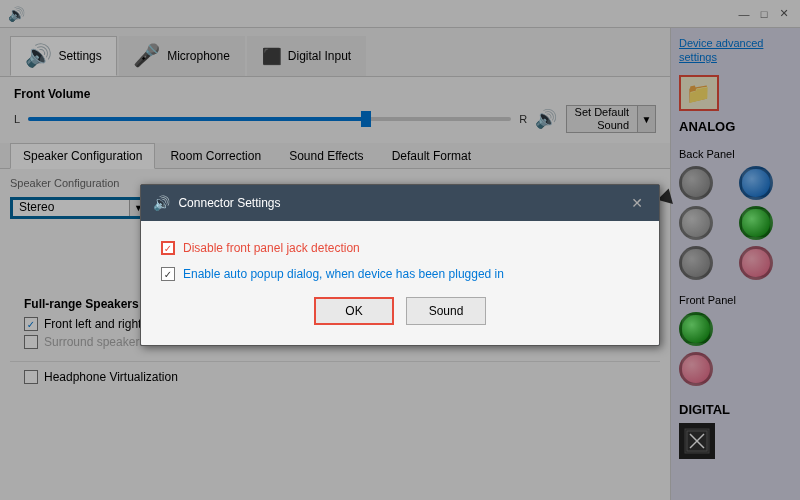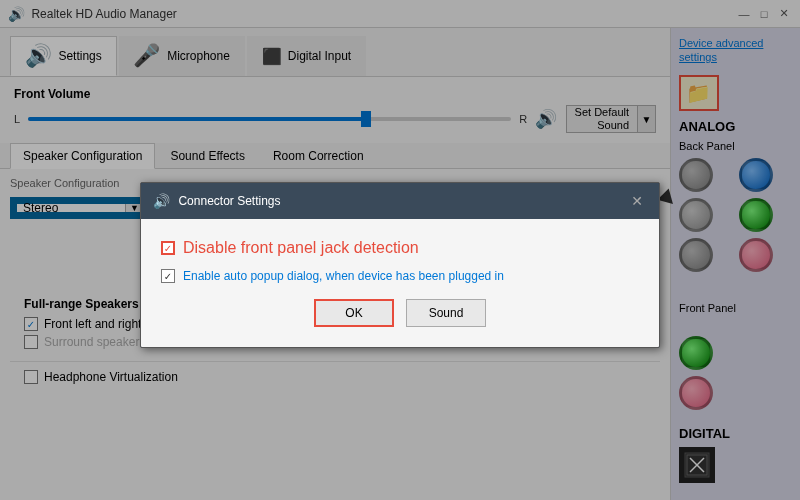--- a/index.html
+++ b/index.html
@@ -468,7 +468,6 @@
 <div class="title-bar">
   <div class="title-bar-left">
     <span style="font-size:14px;">🔊</span>
-    <span>Realtek HD Audio Manager</span>
   </div>
   <div class="title-bar-right">
     <div class="title-btn">—</div>

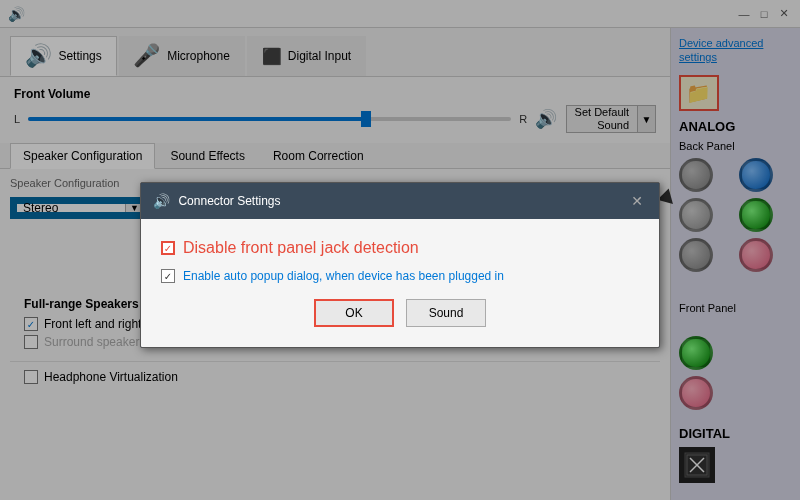--- a/index.html
+++ b/index.html
@@ -281,7 +281,7 @@
     .analog-label {
       font-weight: bold;
       font-size: 13px;
-      margin-bottom: 6px;
+      margin-bottom: 14px;
     }
     .back-panel-label {
       font-size: 11px;

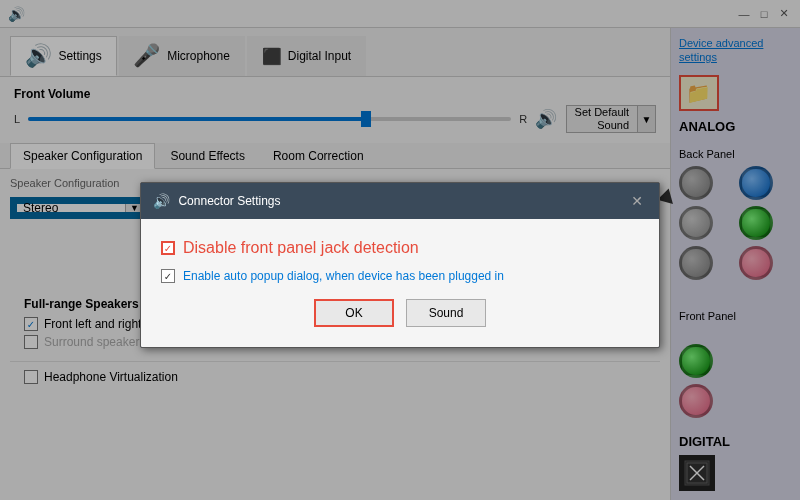--- a/index.html
+++ b/index.html
@@ -517,8 +517,8 @@
 
     <div class="sub-tabs">
       <div class="sub-tab active">Speaker Configuration</div>
+      <div class="sub-tab">Room Correction</div>
       <div class="sub-tab">Sound Effects</div>
-      <div class="sub-tab">Room Correction</div>
     </div>
 
     <div style="display:flex; flex-direction:column; flex:1; padding:8px 10px;">

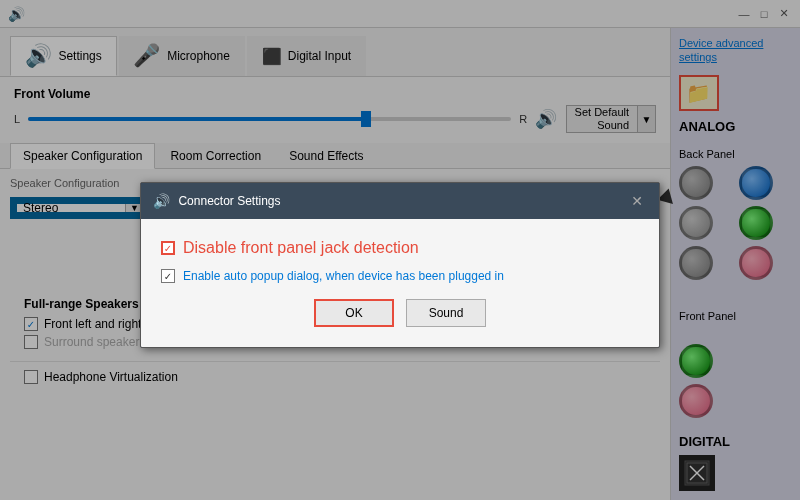--- a/index.html
+++ b/index.html
@@ -519,6 +519,7 @@
       <div class="sub-tab active">Speaker Configuration</div>
       <div class="sub-tab">Room Correction</div>
       <div class="sub-tab">Sound Effects</div>
+      <div class="sub-tab">Default Format</div>
     </div>
 
     <div style="display:flex; flex-direction:column; flex:1; padding:8px 10px;">

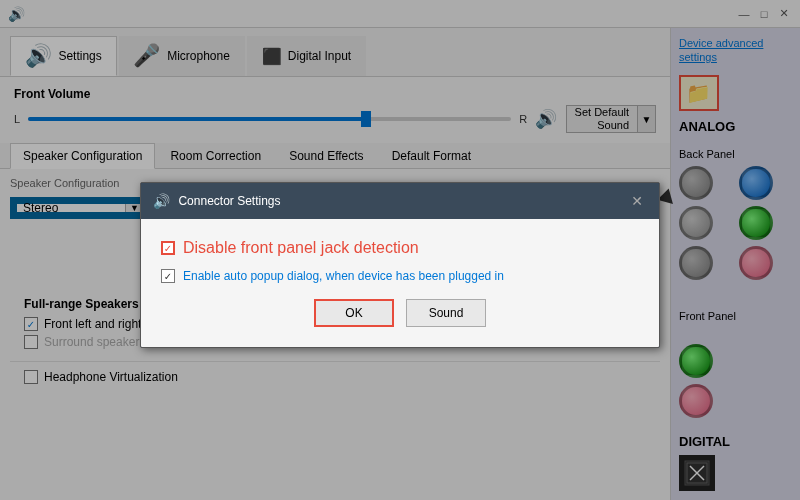--- a/index.html
+++ b/index.html
@@ -184,8 +184,8 @@
     }
     .config-dropdown {
       display: flex;
-      align-items: center;
-      border: 7px solid #0369a1;
+      align-items: flex-start;
+      border: 3px solid #0369a1;
       background: white;
       height: 22px;
       width: 140px;

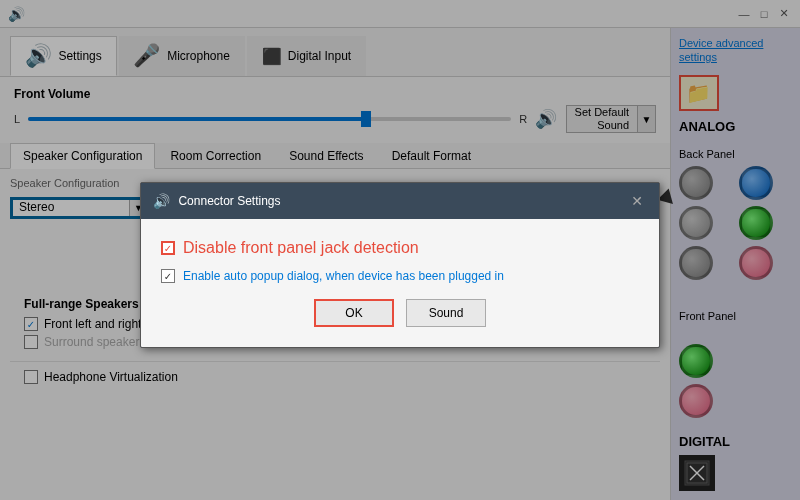--- a/index.html
+++ b/index.html
@@ -414,7 +414,7 @@
     }
     .dialog-checkbox-label-red {
       color: #e74c3c;
-      font-size: 16px;
+      font-size: 12px;
       font-weight: 500;
     }
     .dialog-checkbox-label-blue {

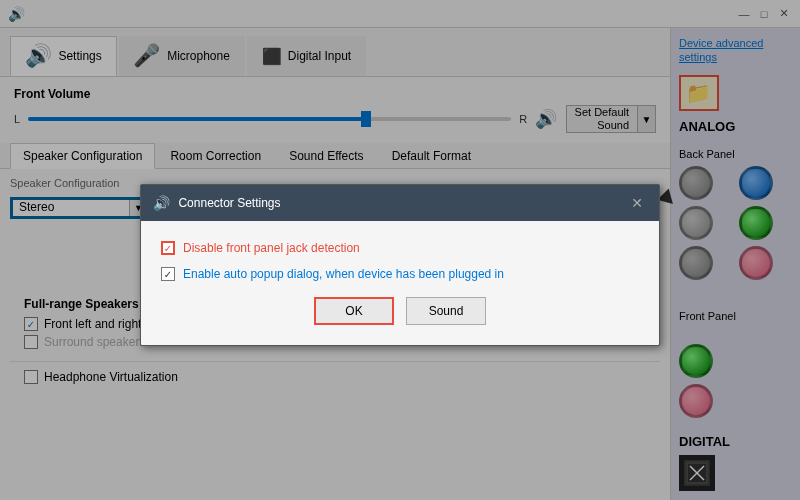--- a/index.html
+++ b/index.html
@@ -309,7 +309,7 @@
 
     .front-panel-label {
       font-size: 11px;
-      margin: 22px 0;
+      margin: 6px 0;
     }
     .connector-green-fp { background: radial-gradient(circle at 35% 35%, #80ff80, #008000); }
     .connector-pink-fp { background: radial-gradient(circle at 35% 35%, #ffb0c0, #e06080); }

